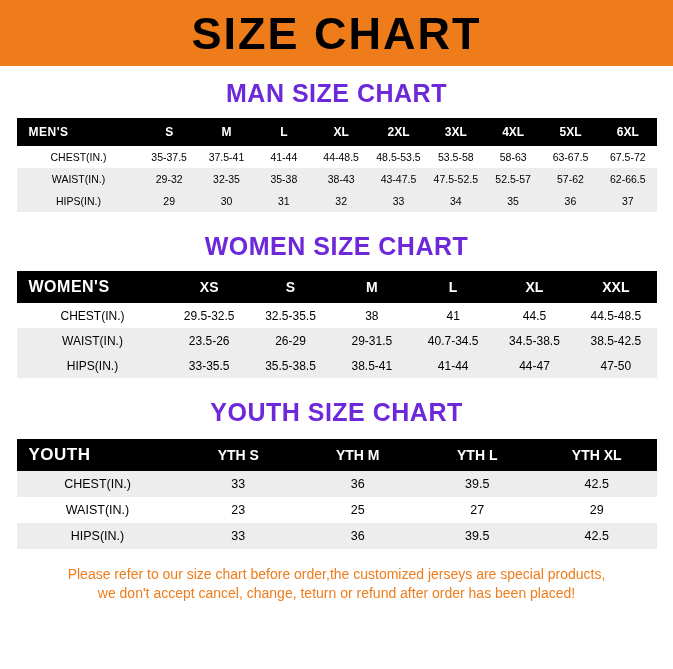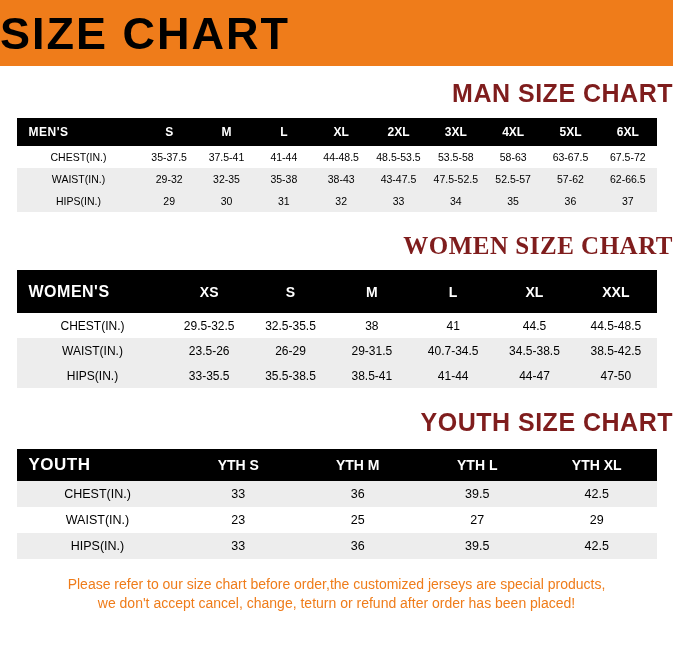--- a/index.html
+++ b/index.html
@@ -26,6 +26,7 @@
     background: #ef7c1a;
     display: flex;
     align-items: center;
+    justify-content: center;
   }
   .banner-title {
     color: #000000;

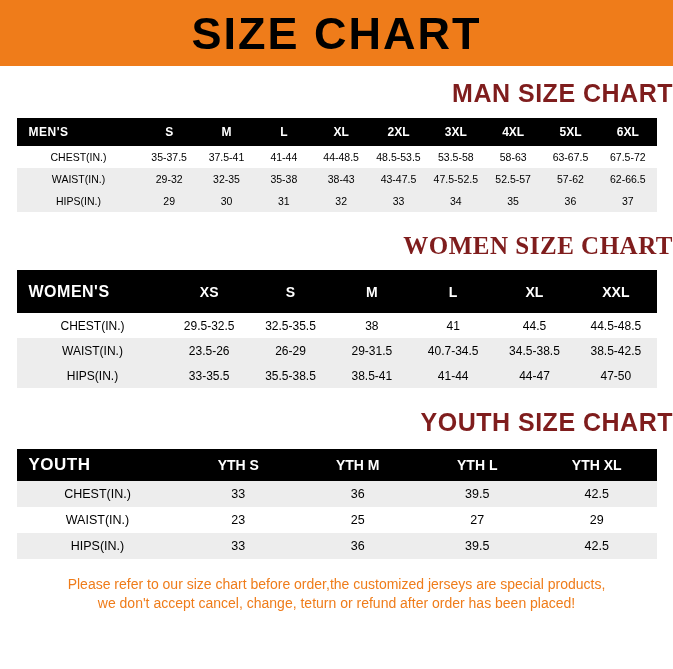--- a/index.html
+++ b/index.html
@@ -38,10 +38,10 @@
   }
   
   .section-title {
-    text-align: right;
+    text-align: center;
     font-size: 25px;
     font-weight: bold;
-    color: #7f1d1d;
+    color: #6d28d9;
     letter-spacing: 0.5px;
   }
   .sec1 { margin-top: 13px; margin-bottom: 10px; }

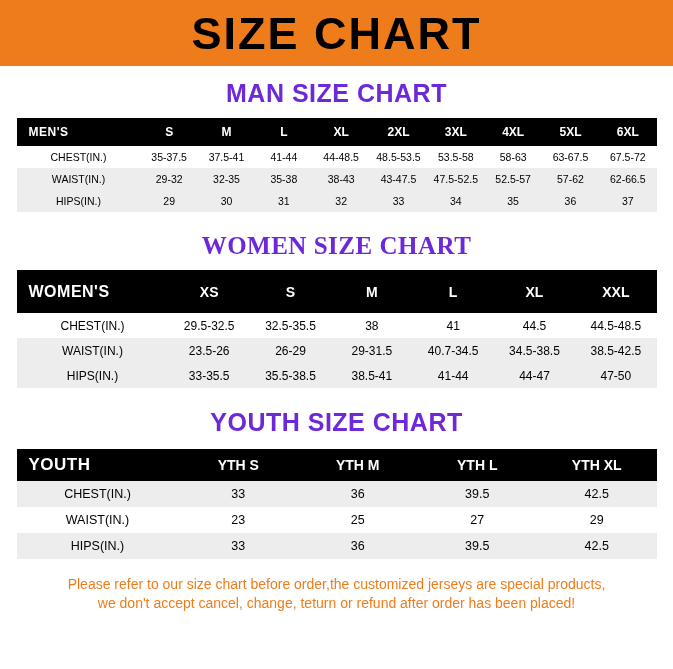--- a/index.html
+++ b/index.html
@@ -45,7 +45,7 @@
     letter-spacing: 0.5px;
   }
   .sec1 { margin-top: 13px; margin-bottom: 10px; }
-  .sec2 { margin-top: 20px; margin-bottom: 10px; font-family: Liberation Serif, serif; }
+  .sec2 { margin-top: 20px; margin-bottom: 10px; }
   .sec3 { margin-top: 20px; margin-bottom: 12px; }
 
   

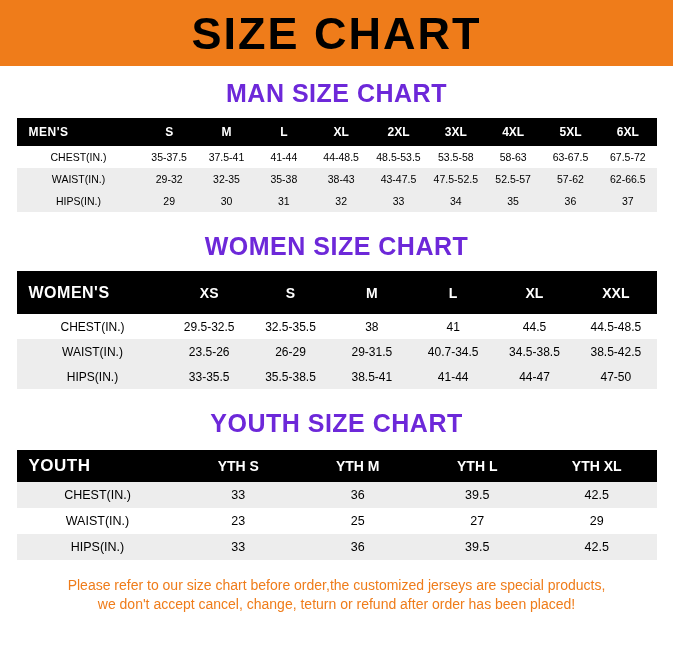--- a/index.html
+++ b/index.html
@@ -94,7 +94,7 @@
   .women-table thead th { font-size: 14px; }
   .women-table thead th.corner { font-size: 16px; }
   .women-table th, .women-table td { height: 25px; }
-  .women-table thead th { height: 43px; }
+  .women-table thead th { height: 32px; }
 
   .youth-table th:first-child, .youth-table td:first-child { width: 150px; }
   .youth-table th, .youth-table td { font-size: 12.5px; height: 26px; }

